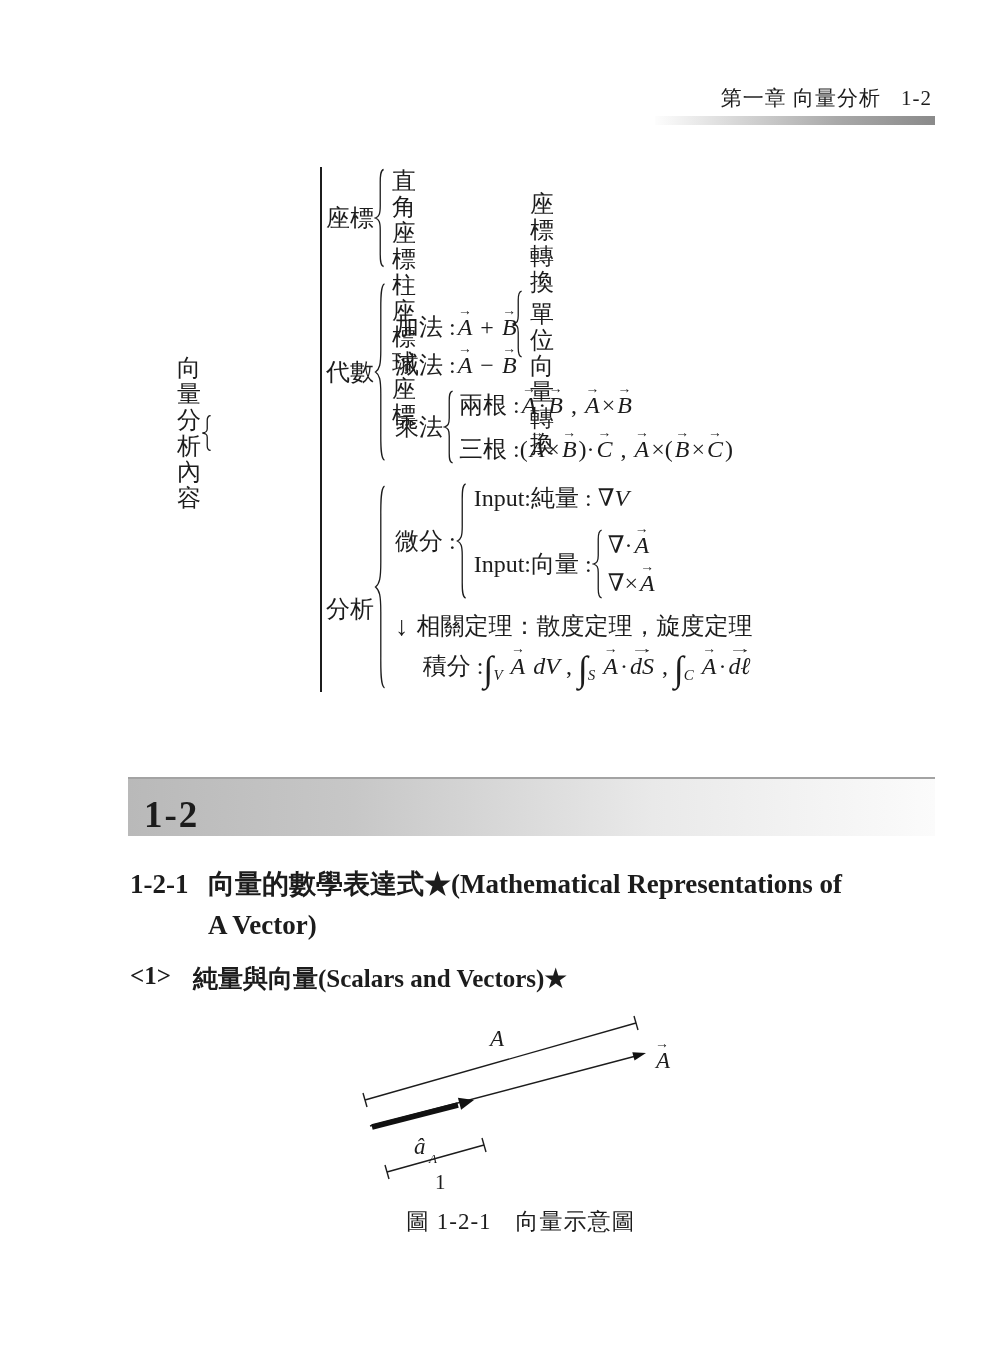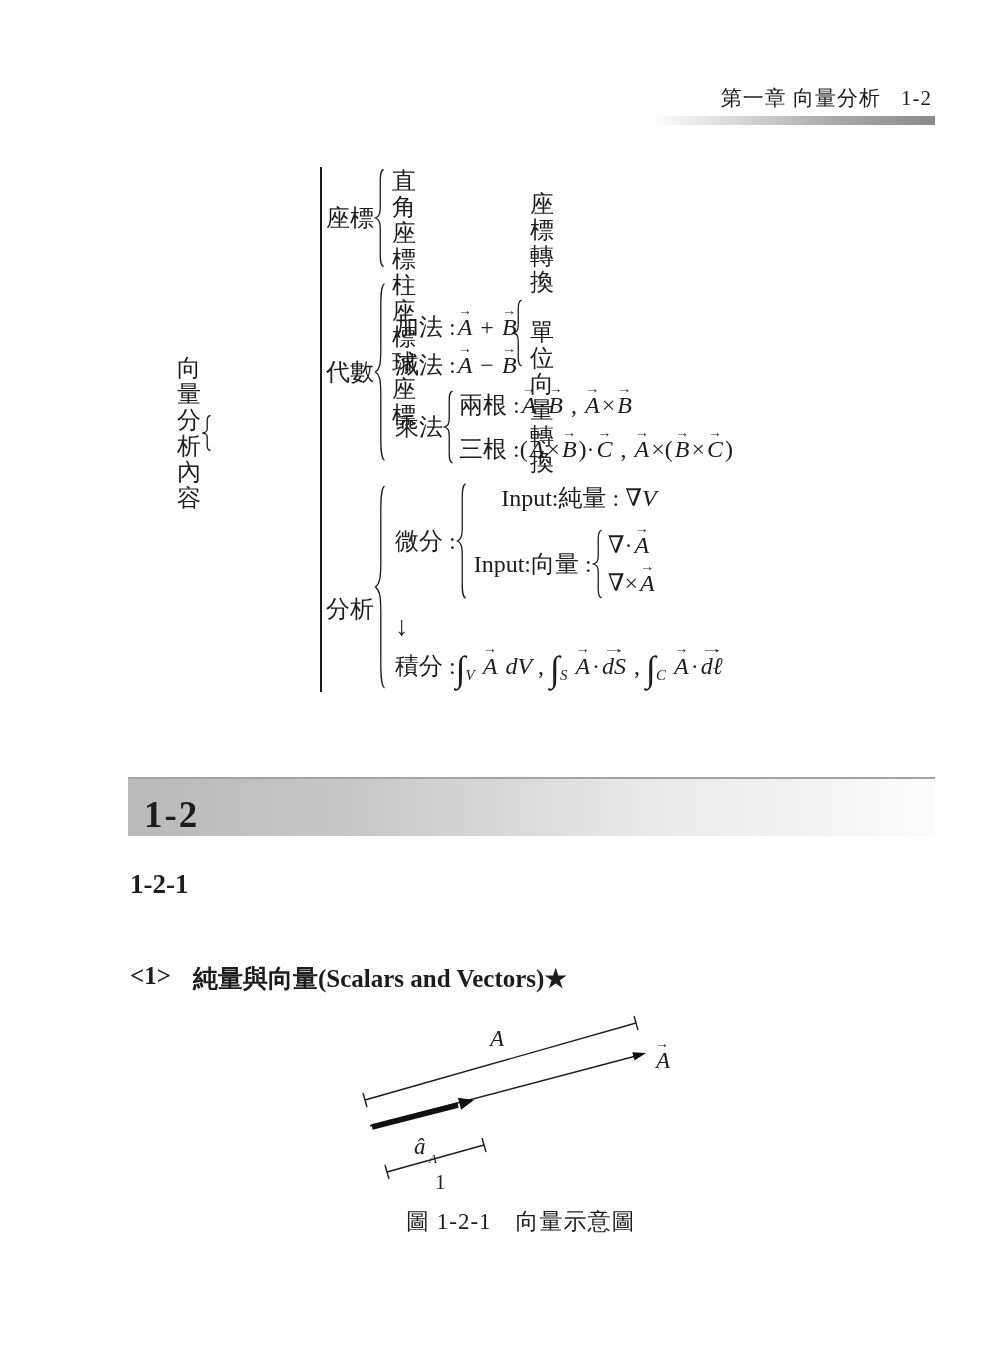--- a/index.html
+++ b/index.html
@@ -25,7 +25,7 @@
   .t-coord{left:326px;top:168px;}
   .t-coord .items{justify-content:space-between;height:100px;padding-left:7px;}
   .t-side{left:512px;top:191px;}
-  .t-side .items{gap:24px;padding-left:7px;display:flex;flex-direction:column;}
+  .t-side .items{gap:6px;padding-left:7px;display:flex;flex-direction:column;}
   .t-alg{left:326px;top:280px;}
   .t-alg .alg-col{padding:34px 0 0 9px;}
   .row-add,.row-sub{height:26px;margin-bottom:12px;white-space:nowrap;}

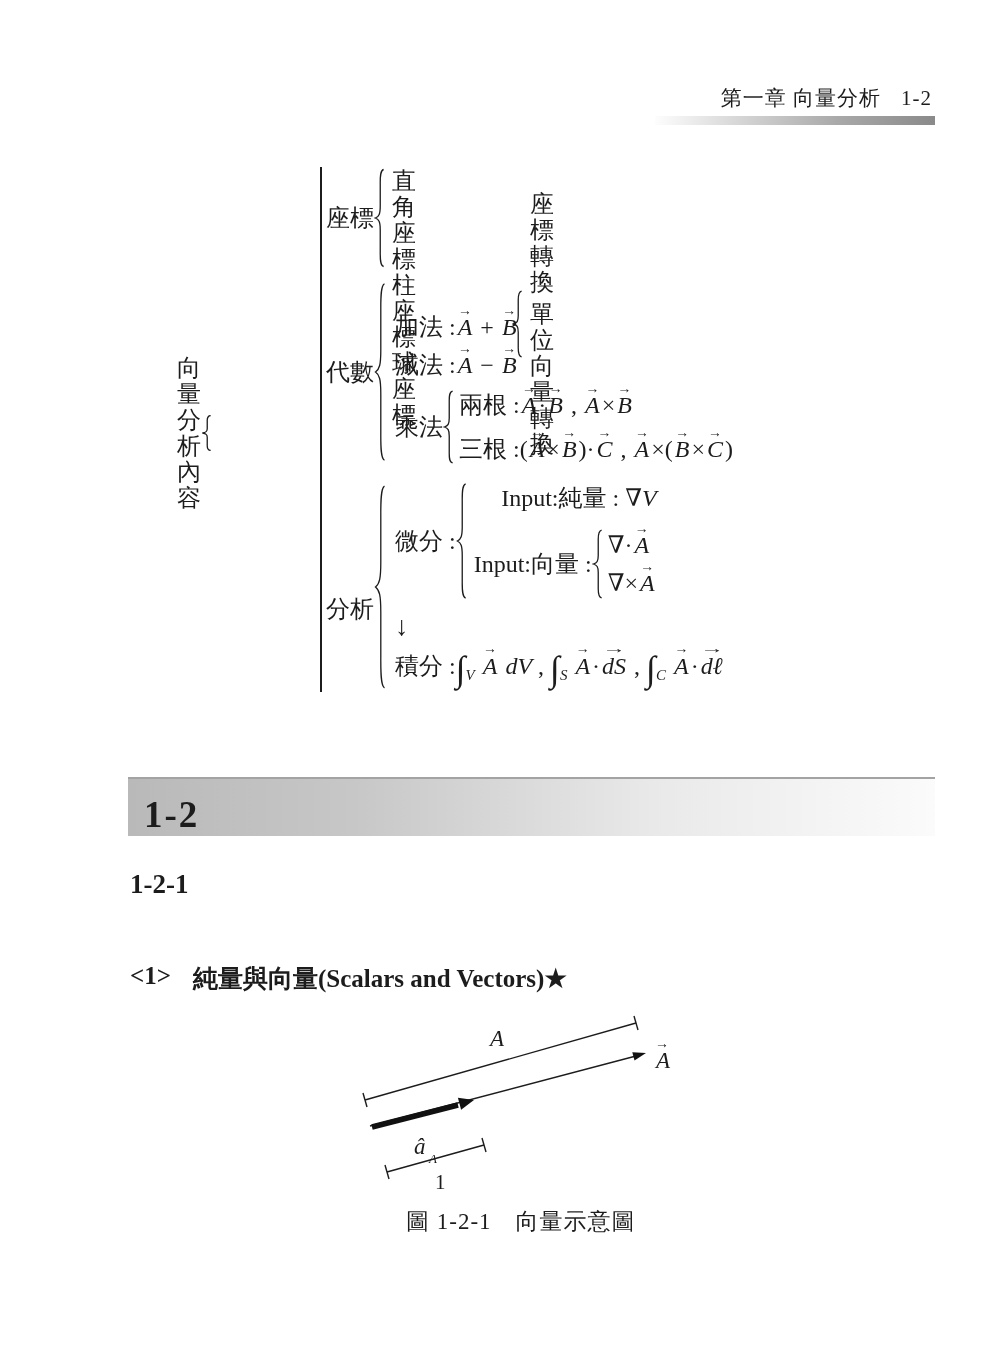--- a/index.html
+++ b/index.html
@@ -35,7 +35,7 @@
   .t-ana > .t-label{position:relative;top:22px;}
   .ana-col{padding-left:9px;}
   .row-diff{display:flex;align-items:center;}
-  .diff-col{padding-left:7px;align-items:flex-end;}
+  .diff-col{padding-left:7px;}
   .row-scalar{height:26px;margin:2px 0 18px 0;white-space:nowrap;}
   .row-vec{display:flex;align-items:center;}
   .vec-col{justify-content:space-between;height:64px;padding-left:5px;}

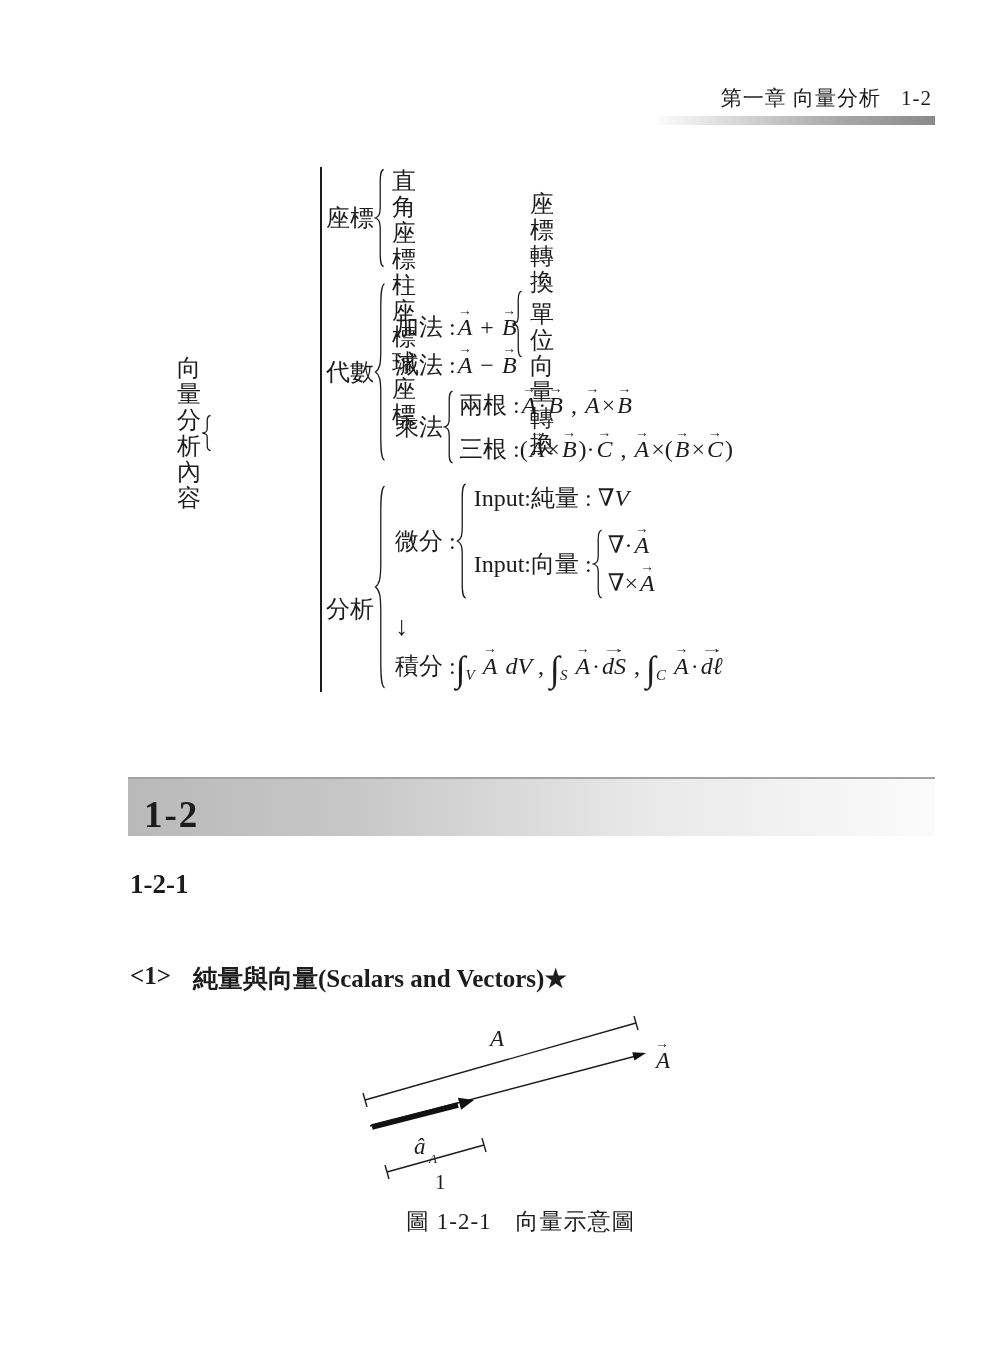--- a/index.html
+++ b/index.html
@@ -160,6 +160,7 @@
       </div>
       <div class="row-theo">
         <span class="theo-arrow">↓</span>
+        <span class="theo-text">相關定理：散度定理，旋度定理</span>
       </div>
       <div class="row-int">
         <span>積分 :<span class="int">∫</span><sub class="is">V</sub> <span class="v">A</span> <i>dV</i> , <span class="int">∫</span><sub class="is">S</sub> <span class="v">A</span>·<span class="v wide">dS</span> , <span class="int">∫</span><sub class="is">C</sub> <span class="v">A</span>·<span class="v wide">dℓ</span></span>

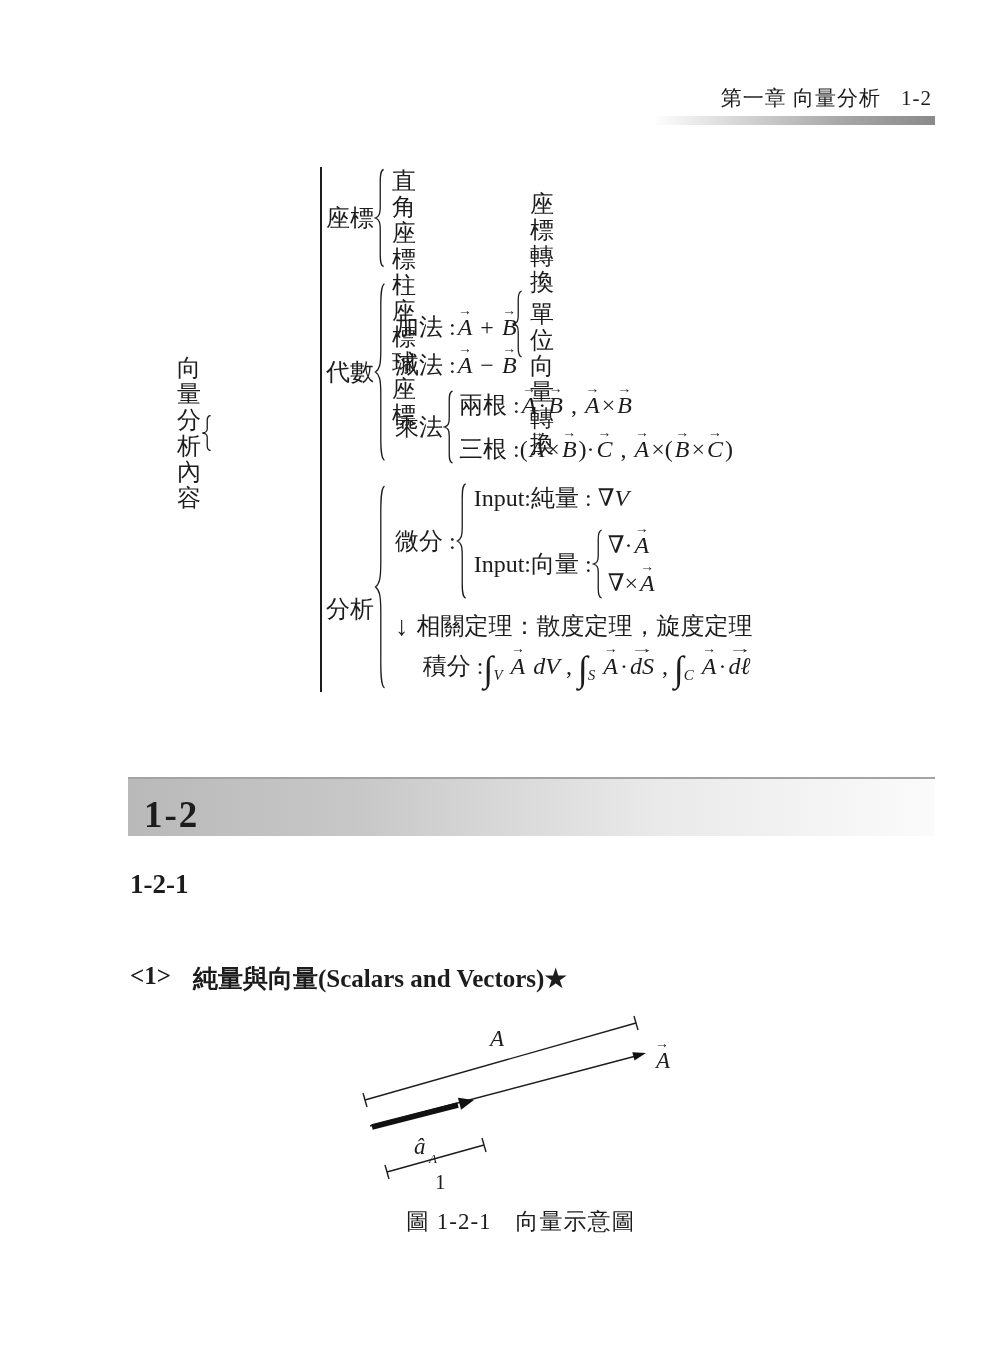--- a/index.html
+++ b/index.html
@@ -175,6 +175,7 @@
 
 <div class="subsection">
   <span class="sub-num">1-2-1</span>
+  <span class="sub-title">向量的數學表達式★(Mathematical Representations of<br>A Vector)</span>
 </div>
 
 <div class="point">

